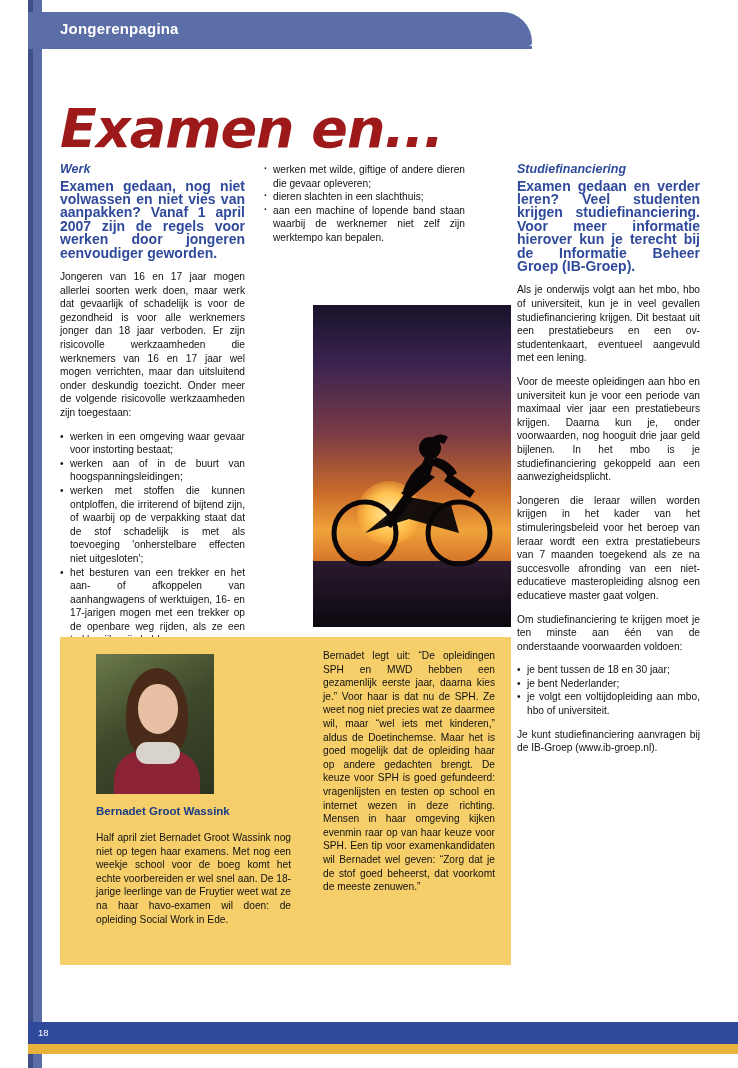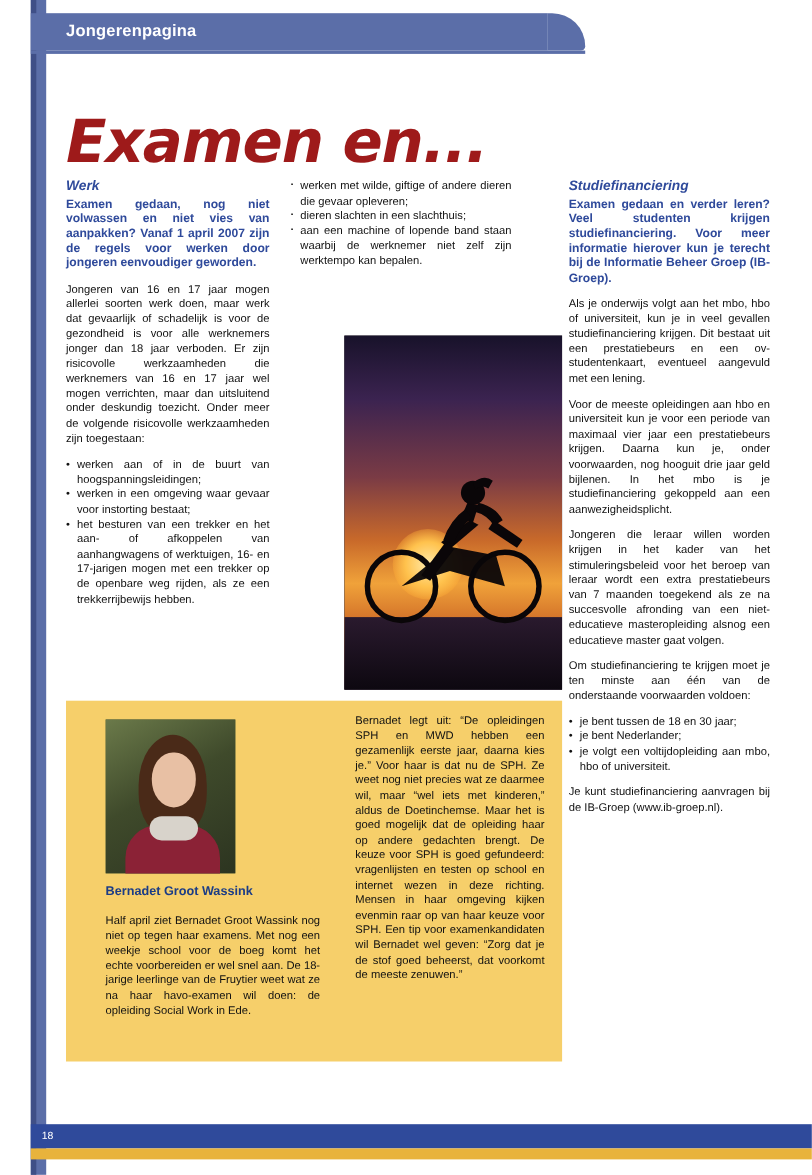--- a/index.html
+++ b/index.html
@@ -113,7 +113,7 @@
     margin: 0 0 3px 0;
   }
   .lead {
-    font-size: 11px;
+    font-size: 14px;
     line-height: 13.4px;
     font-weight: bold;
     color: #2f4a9b;

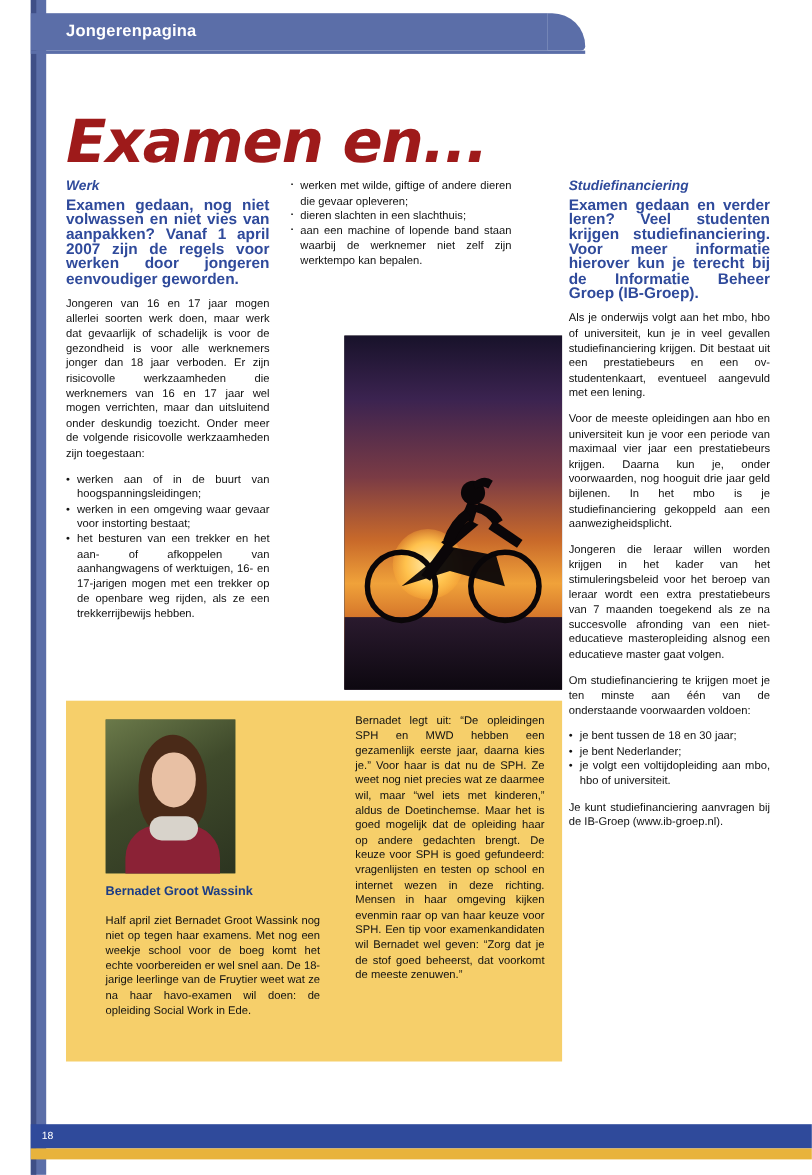--- a/index.html
+++ b/index.html
@@ -302,8 +302,8 @@
     <div class="lead">Examen gedaan, nog niet volwassen en niet vies van aanpakken? Vanaf 1 april 2007 zijn de regels voor werken door jongeren eenvoudiger geworden.</div>
     <p>Jongeren van 16 en 17 jaar mogen allerlei soorten werk doen, maar werk dat gevaarlijk of schadelijk is voor de gezondheid is voor alle werknemers jonger dan 18 jaar verboden. Er zijn risicovolle werkzaamheden die werknemers van 16 en 17 jaar wel mogen verrichten, maar dan uitsluitend onder deskundig toezicht. Onder meer de volgende risicovolle werkzaamheden zijn toegestaan:</p>
     <ul class="bullets">
+      <li>werken in een omgeving waar gevaar voor instorting bestaat;</li>
       <li>werken aan of in de buurt van hoogspanningsleidingen;</li>
-      <li>werken in een omgeving waar gevaar voor instorting bestaat;</li>
       <li>het besturen van een trekker en het aan- of afkoppelen van aanhangwagens of werktuigen, 16- en 17-jarigen mogen met een trekker op de openbare weg rijden, als ze een trekkerrijbewijs hebben.</li>
     </ul>
   </div>

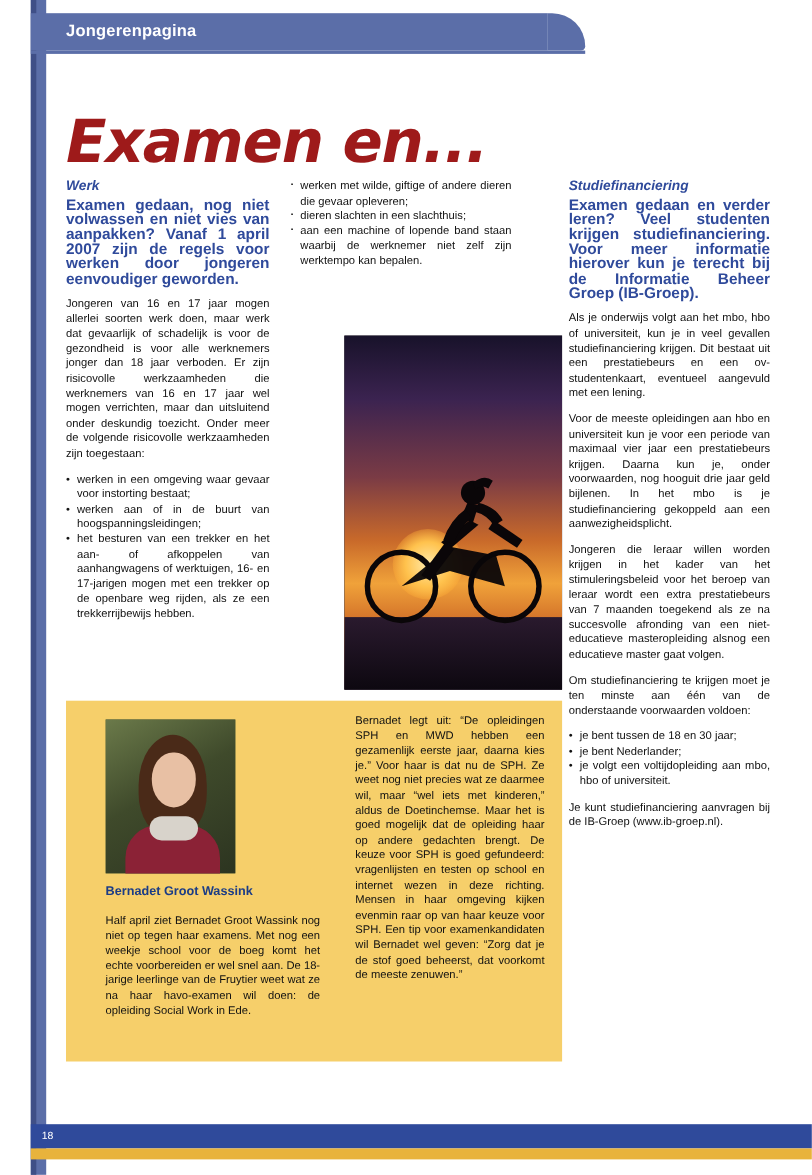--- a/index.html
+++ b/index.html
@@ -304,6 +304,7 @@
     <ul class="bullets">
       <li>werken in een omgeving waar gevaar voor instorting bestaat;</li>
       <li>werken aan of in de buurt van hoogspanningsleidingen;</li>
+      <li>werken met stoffen die kunnen ontploffen, die irriterend of bijtend zijn, of waarbij op de verpakking staat dat de stof schadelijk is met als toevoeging 'onherstelbare effecten niet uitgesloten';</li>
       <li>het besturen van een trekker en het aan- of afkoppelen van aanhangwagens of werktuigen, 16- en 17-jarigen mogen met een trekker op de openbare weg rijden, als ze een trekkerrijbewijs hebben.</li>
     </ul>
   </div>

